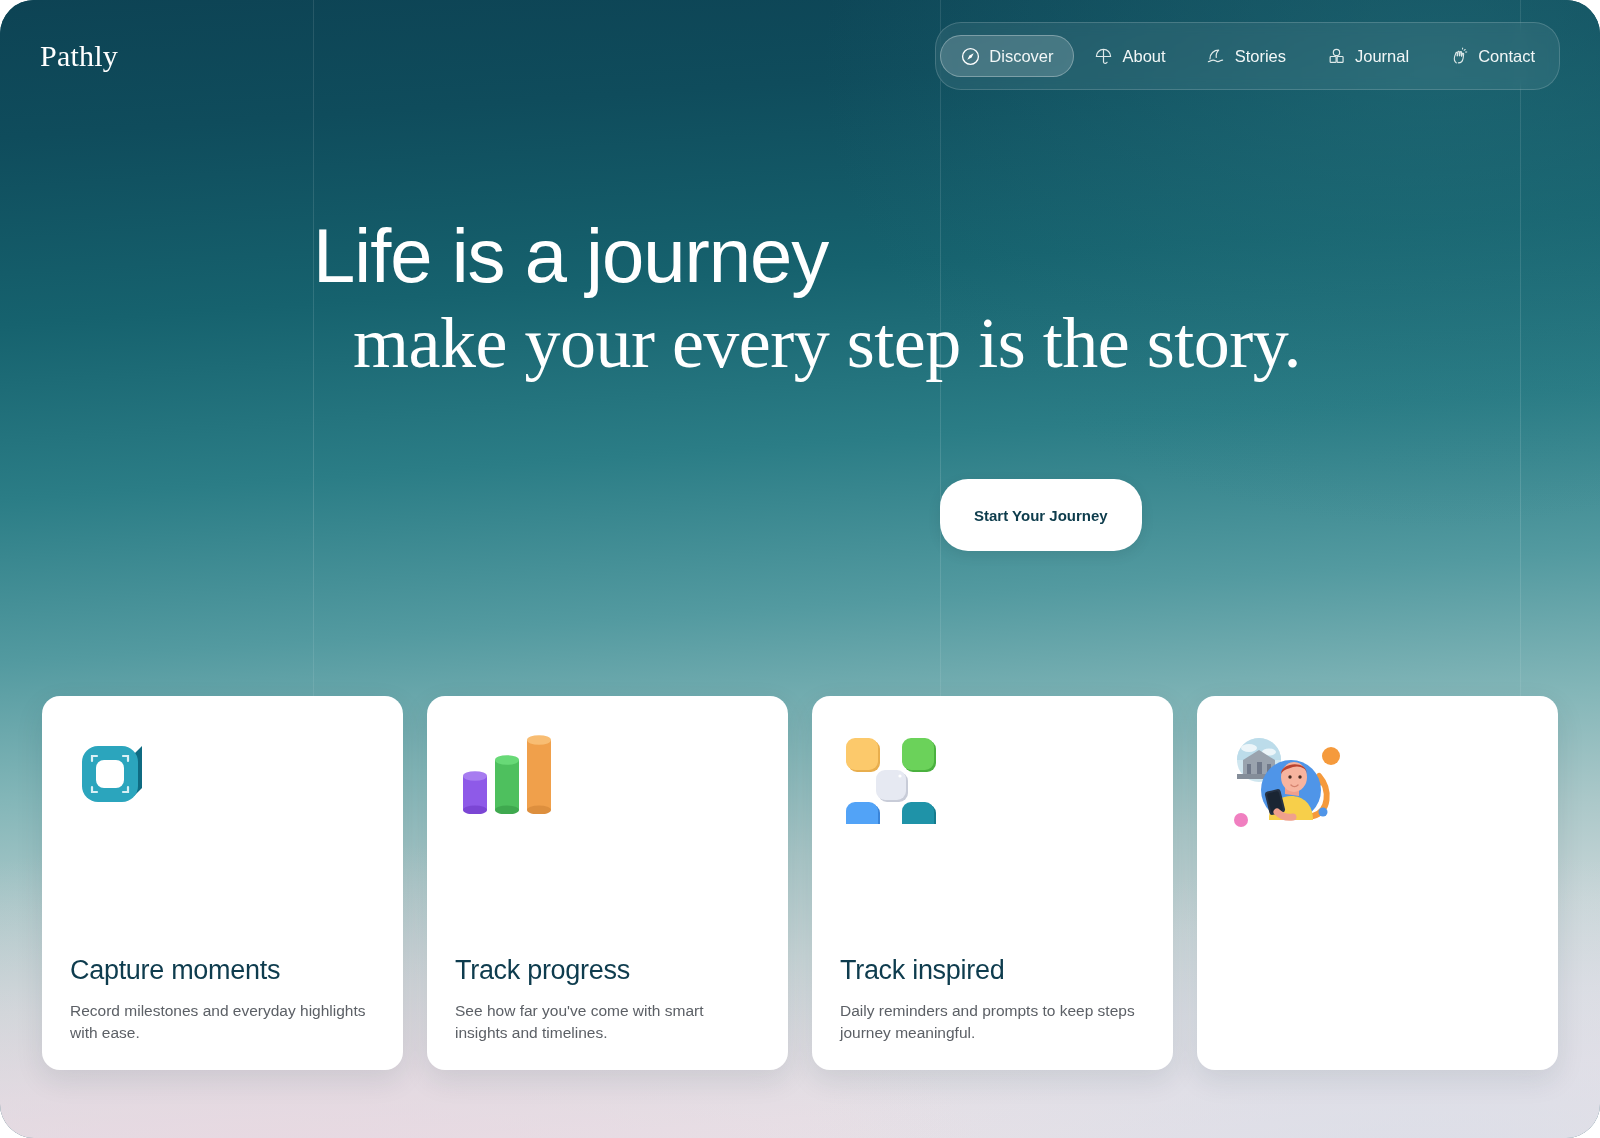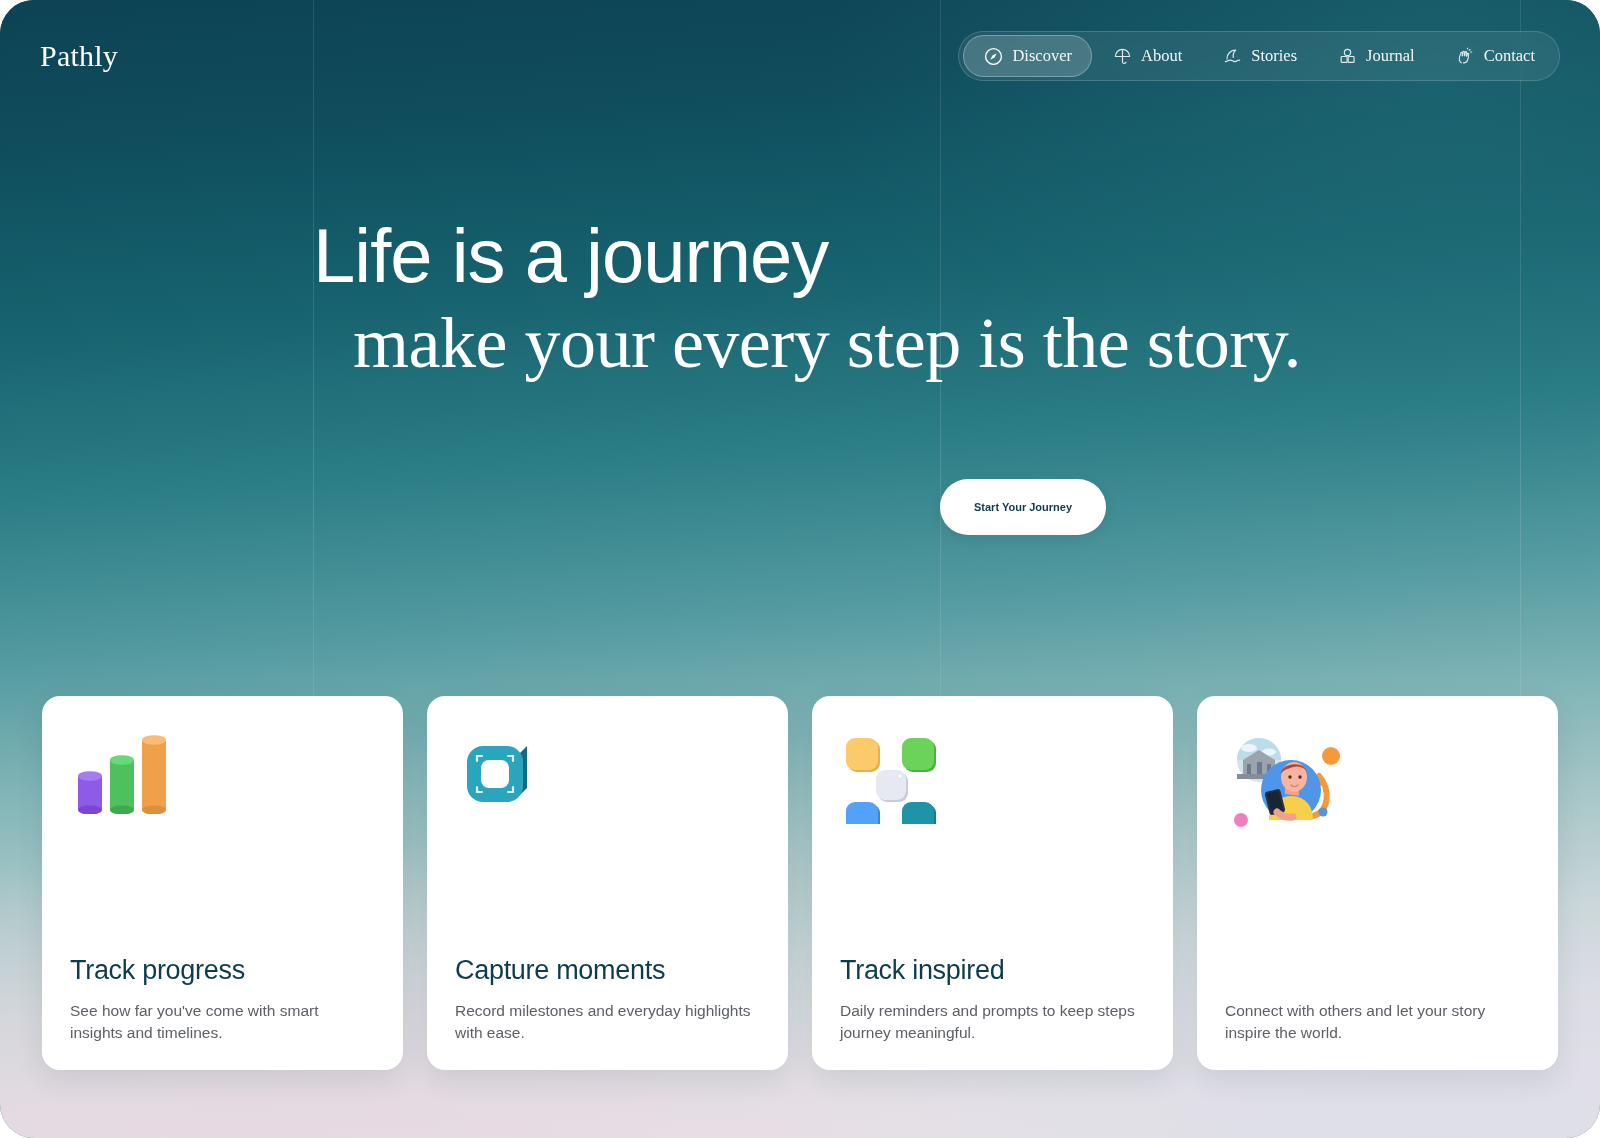--- a/index.html
+++ b/index.html
@@ -75,13 +75,12 @@
 
   .nav {
     display:flex; align-items:center;
-    height:50px;
+    height:68px;
     padding:4px;
     border-radius:26px;
     background:rgba(255,255,255,.07);
     border:1px solid rgba(255,255,255,.16);
     backdrop-filter:blur(6px);
-    font-family:Liberation Serif, serif;
   }
   .nav-item {
     display:flex; align-items:center; gap:9px;

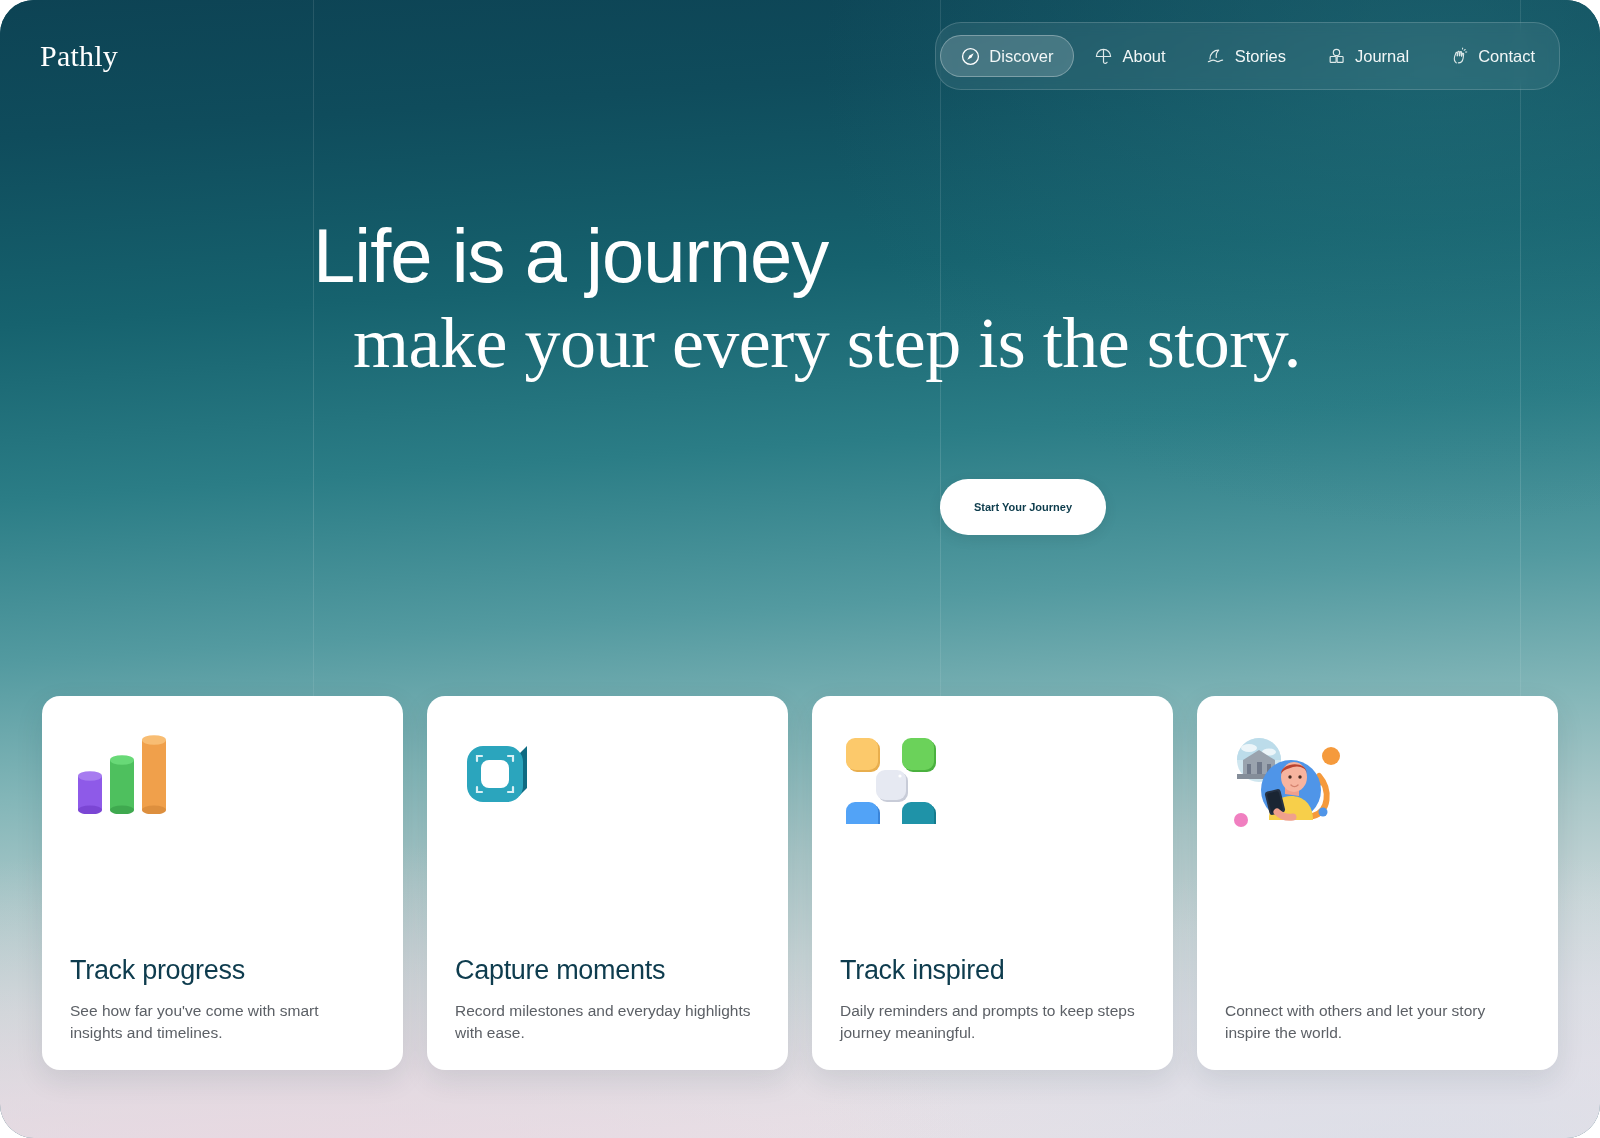--- a/index.html
+++ b/index.html
@@ -124,10 +124,10 @@
   .cta {
     margin-top:36px;
     display:inline-flex; align-items:center; justify-content:center;
-    height:56px; padding:0 34px;
+    height:72px; padding:0 34px;
     border-radius:28px;
     background:#ffffff; color:#0d3c4c;
-    font-size:11px; font-weight:700;
+    font-size:15px; font-weight:700;
     border:none; cursor:pointer;
     box-shadow:0 4px 14px rgba(0,0,0,.08);
     font-family:"Liberation Sans", sans-serif;

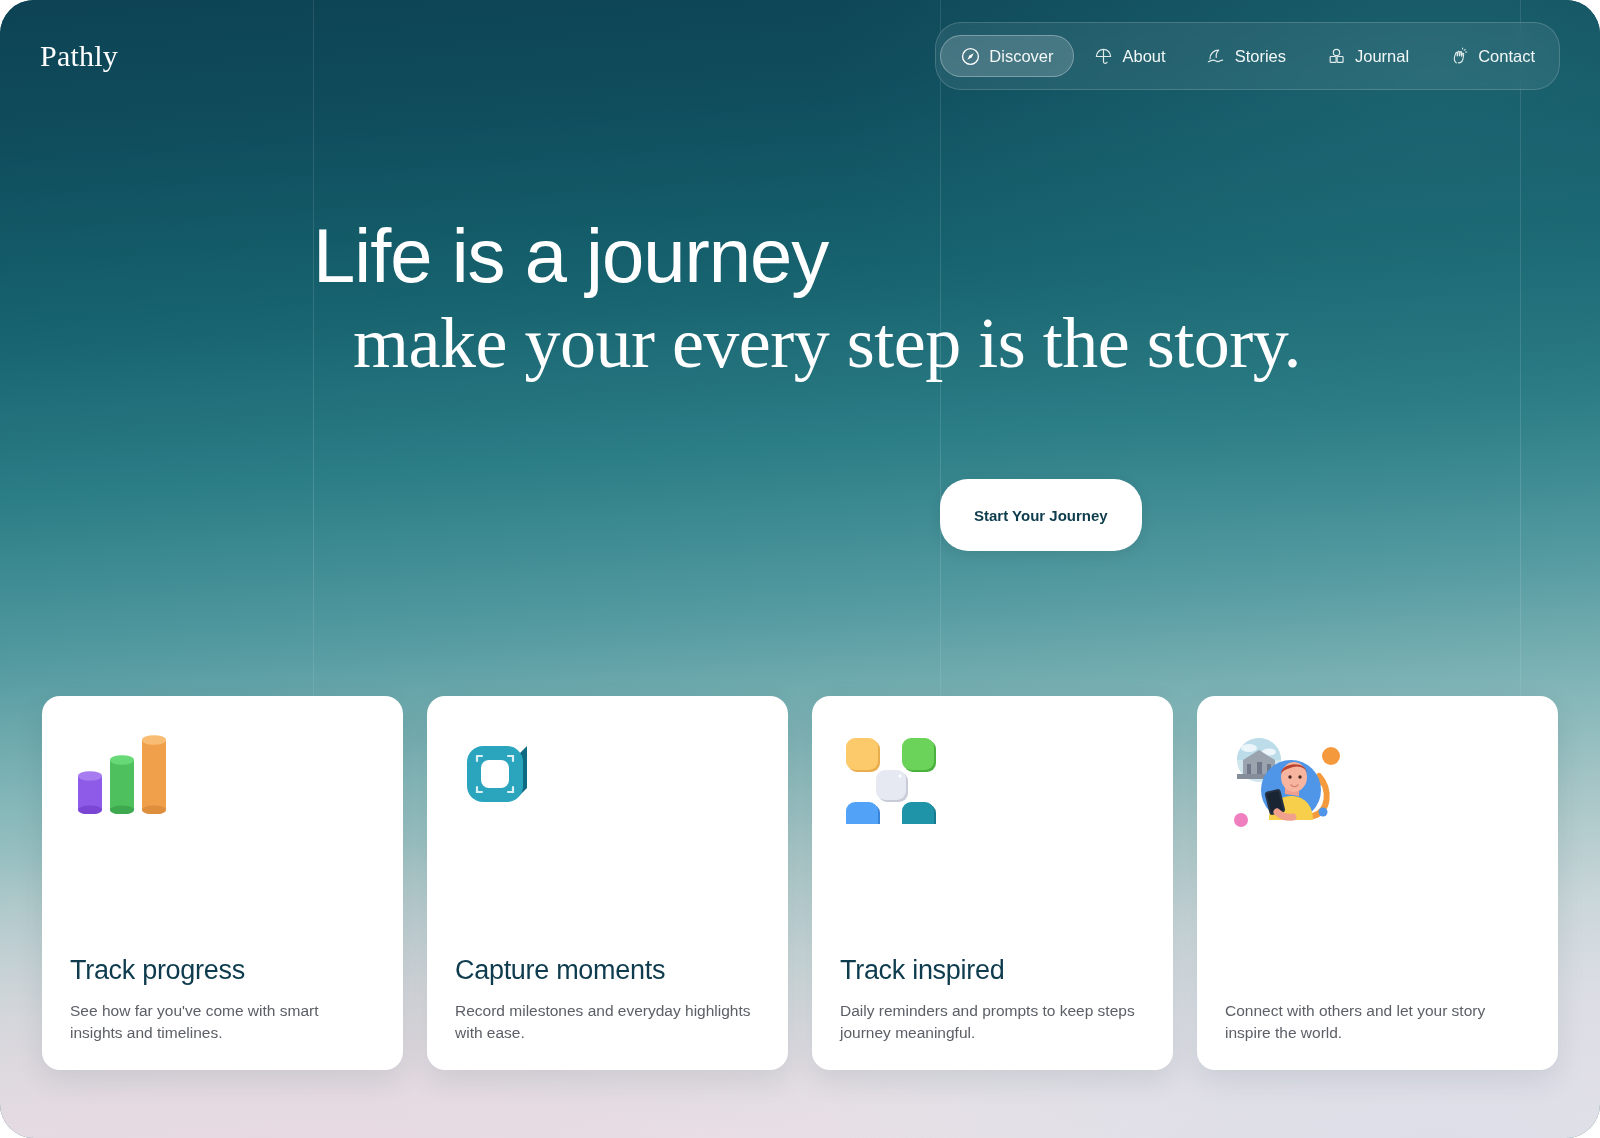--- a/index.html
+++ b/index.html
@@ -253,28 +253,6 @@
 
     <div class="card">
       <div class="card-icon">
-        <svg width="100" height="86" viewBox="0 0 100 86">
-
-          <rect x="8" y="48" width="24" height="34" fill="#8e5ae8"></rect>
-          <ellipse cx="20" cy="82" rx="12" ry="4.5" fill="#7b46d4"></ellipse>
-          <ellipse cx="20" cy="48" rx="12" ry="4.8" fill="#a77cf0"></ellipse>
-
-          <rect x="40" y="32" width="24" height="50" fill="#4ec05e"></rect>
-          <ellipse cx="52" cy="82" rx="12" ry="4.5" fill="#3fa94f"></ellipse>
-          <ellipse cx="52" cy="32" rx="12" ry="4.8" fill="#68d977"></ellipse>
-
-          <rect x="72" y="12" width="24" height="70" fill="#f0a04b"></rect>
-          <ellipse cx="84" cy="82" rx="12" ry="4.5" fill="#dd8f3e"></ellipse>
-          <ellipse cx="84" cy="12" rx="12" ry="4.8" fill="#f8bd73"></ellipse>
-        </svg>
-      </div>
-      <div class="card-spacer"></div>
-      <div class="card-title">Track progress</div>
-      <div class="card-desc">See how far you've come with smart insights and timelines.</div>
-    </div>
-
-    <div class="card">
-      <div class="card-icon">
         <svg width="82" height="82" viewBox="0 0 82 82">
           <path d="M20 68 L64 68 L72 60 L72 18 L64 26 L20 26 Z" fill="#0f6b82"></path>
           <rect x="12" y="18" width="60" height="60" rx="17" fill="#0f6b82" opacity="0"></rect>
@@ -295,6 +273,28 @@
 
     <div class="card">
       <div class="card-icon">
+        <svg width="100" height="86" viewBox="0 0 100 86">
+
+          <rect x="8" y="48" width="24" height="34" fill="#8e5ae8"></rect>
+          <ellipse cx="20" cy="82" rx="12" ry="4.5" fill="#7b46d4"></ellipse>
+          <ellipse cx="20" cy="48" rx="12" ry="4.8" fill="#a77cf0"></ellipse>
+
+          <rect x="40" y="32" width="24" height="50" fill="#4ec05e"></rect>
+          <ellipse cx="52" cy="82" rx="12" ry="4.5" fill="#3fa94f"></ellipse>
+          <ellipse cx="52" cy="32" rx="12" ry="4.8" fill="#68d977"></ellipse>
+
+          <rect x="72" y="12" width="24" height="70" fill="#f0a04b"></rect>
+          <ellipse cx="84" cy="82" rx="12" ry="4.5" fill="#dd8f3e"></ellipse>
+          <ellipse cx="84" cy="12" rx="12" ry="4.8" fill="#f8bd73"></ellipse>
+        </svg>
+      </div>
+      <div class="card-spacer"></div>
+      <div class="card-title">Track progress</div>
+      <div class="card-desc">See how far you've come with smart insights and timelines.</div>
+    </div>
+
+    <div class="card">
+      <div class="card-icon">
         <svg width="96" height="96" viewBox="0 0 96 96">
 
           <rect x="8" y="12" width="32" height="32" rx="9" fill="#e8ae4d"></rect>

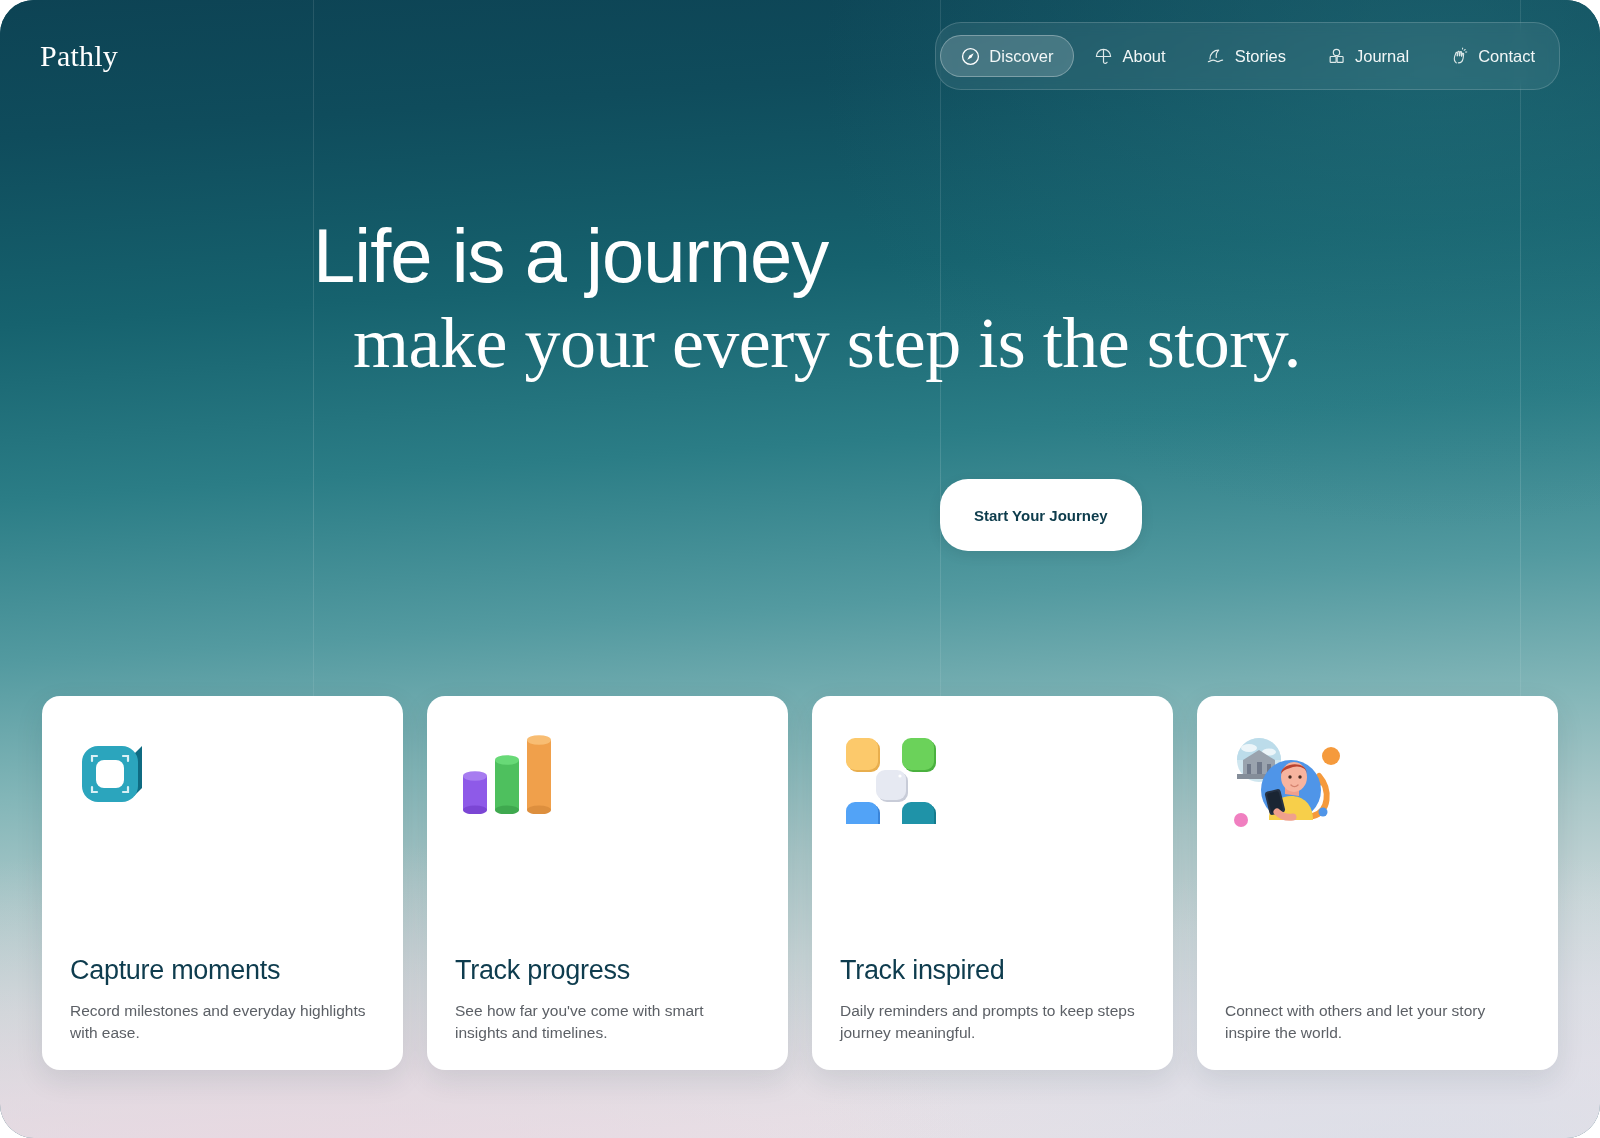--- a/index.html
+++ b/index.html
@@ -358,7 +358,6 @@
         </svg>
       </div>
       <div class="card-spacer"></div>
-      <div class="card-desc">Connect with others and let your story inspire the world.</div>
     </div>
 
   </div>

